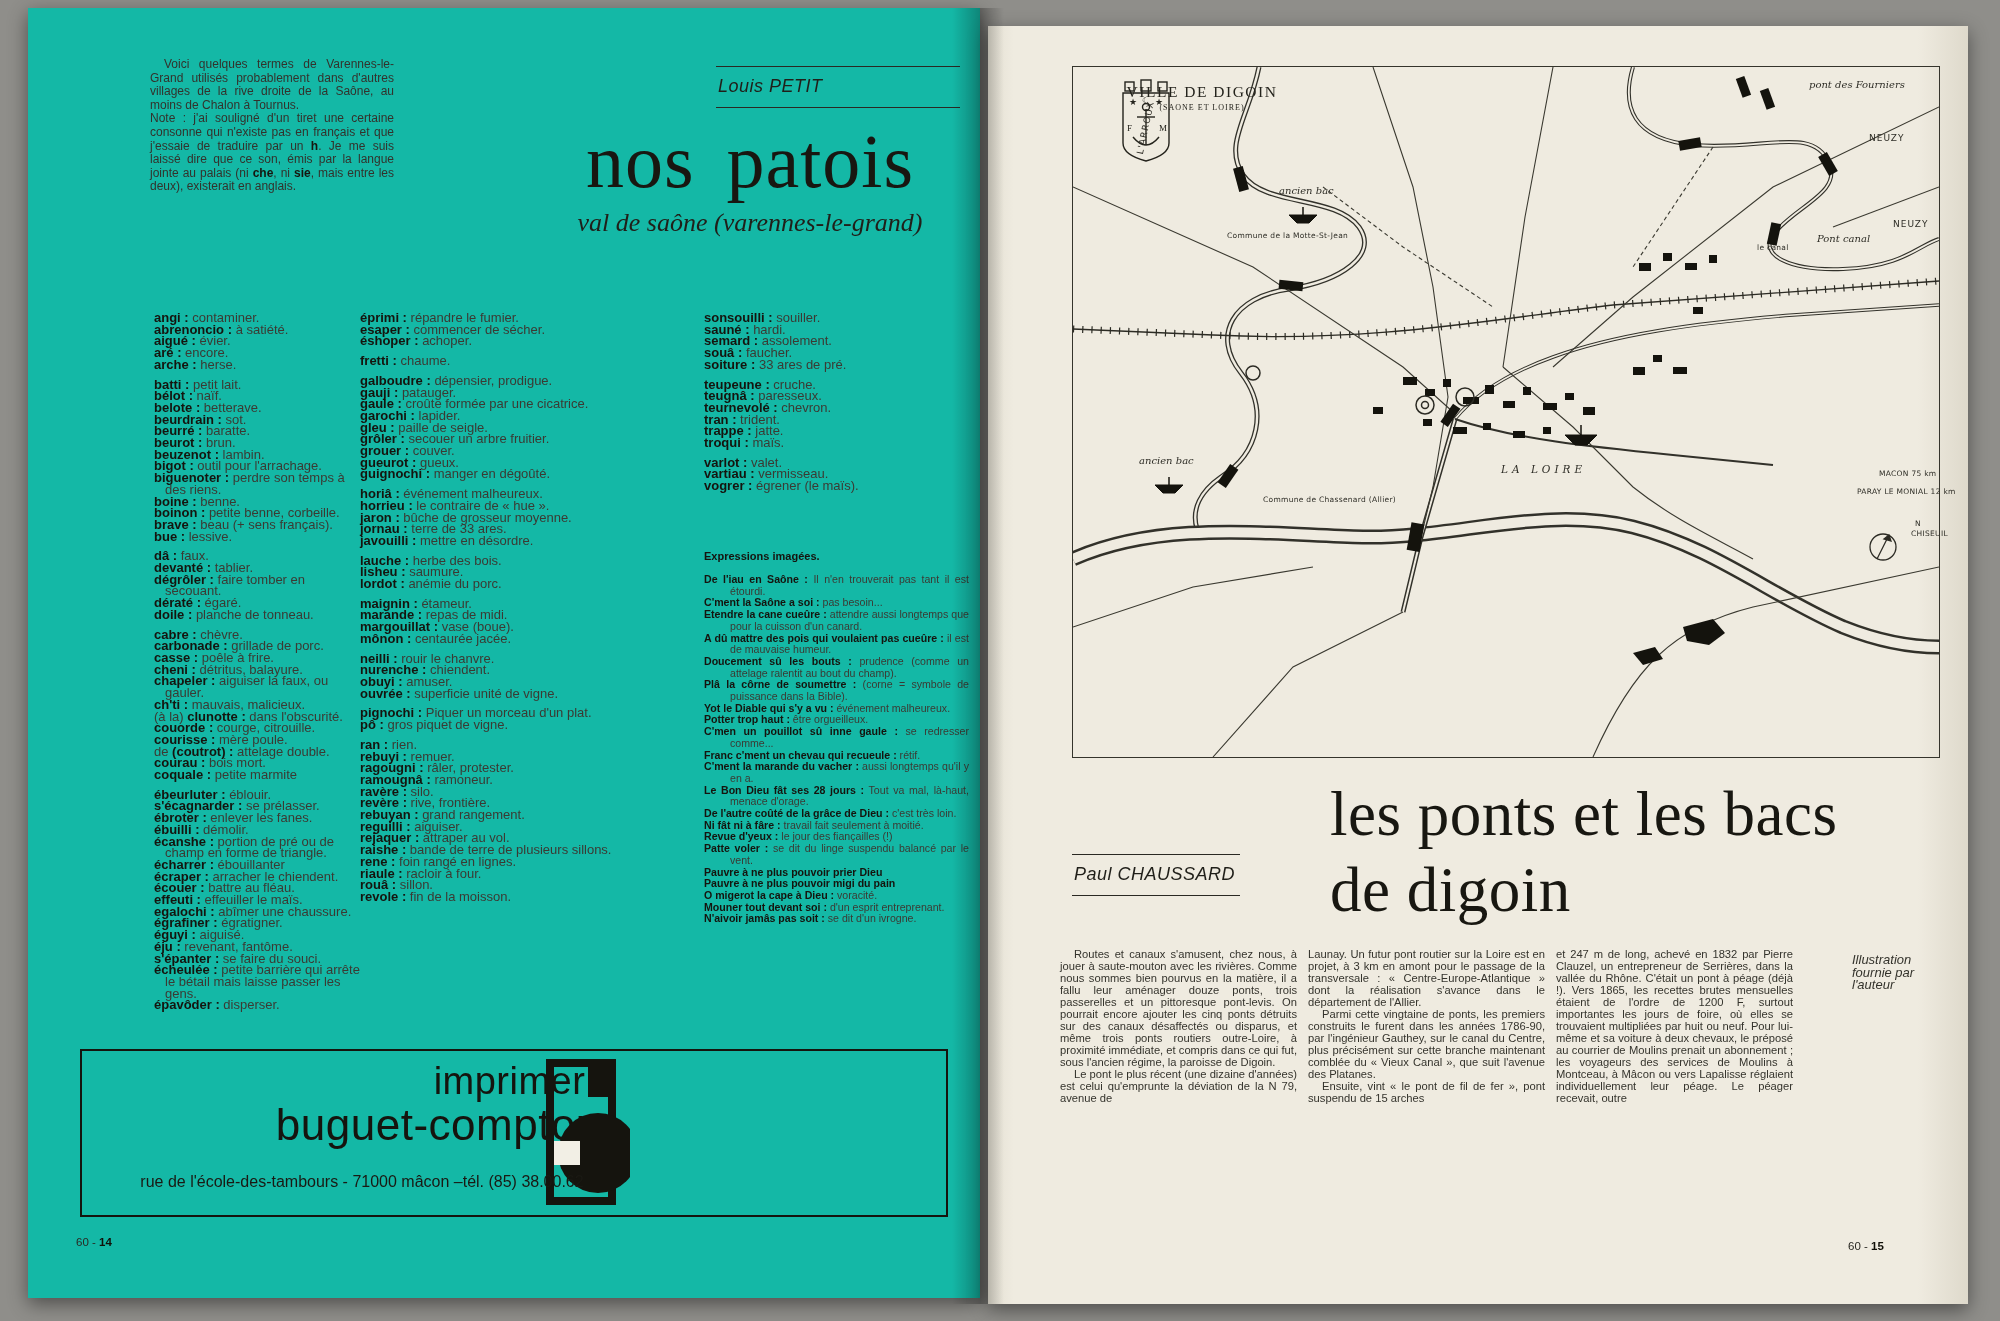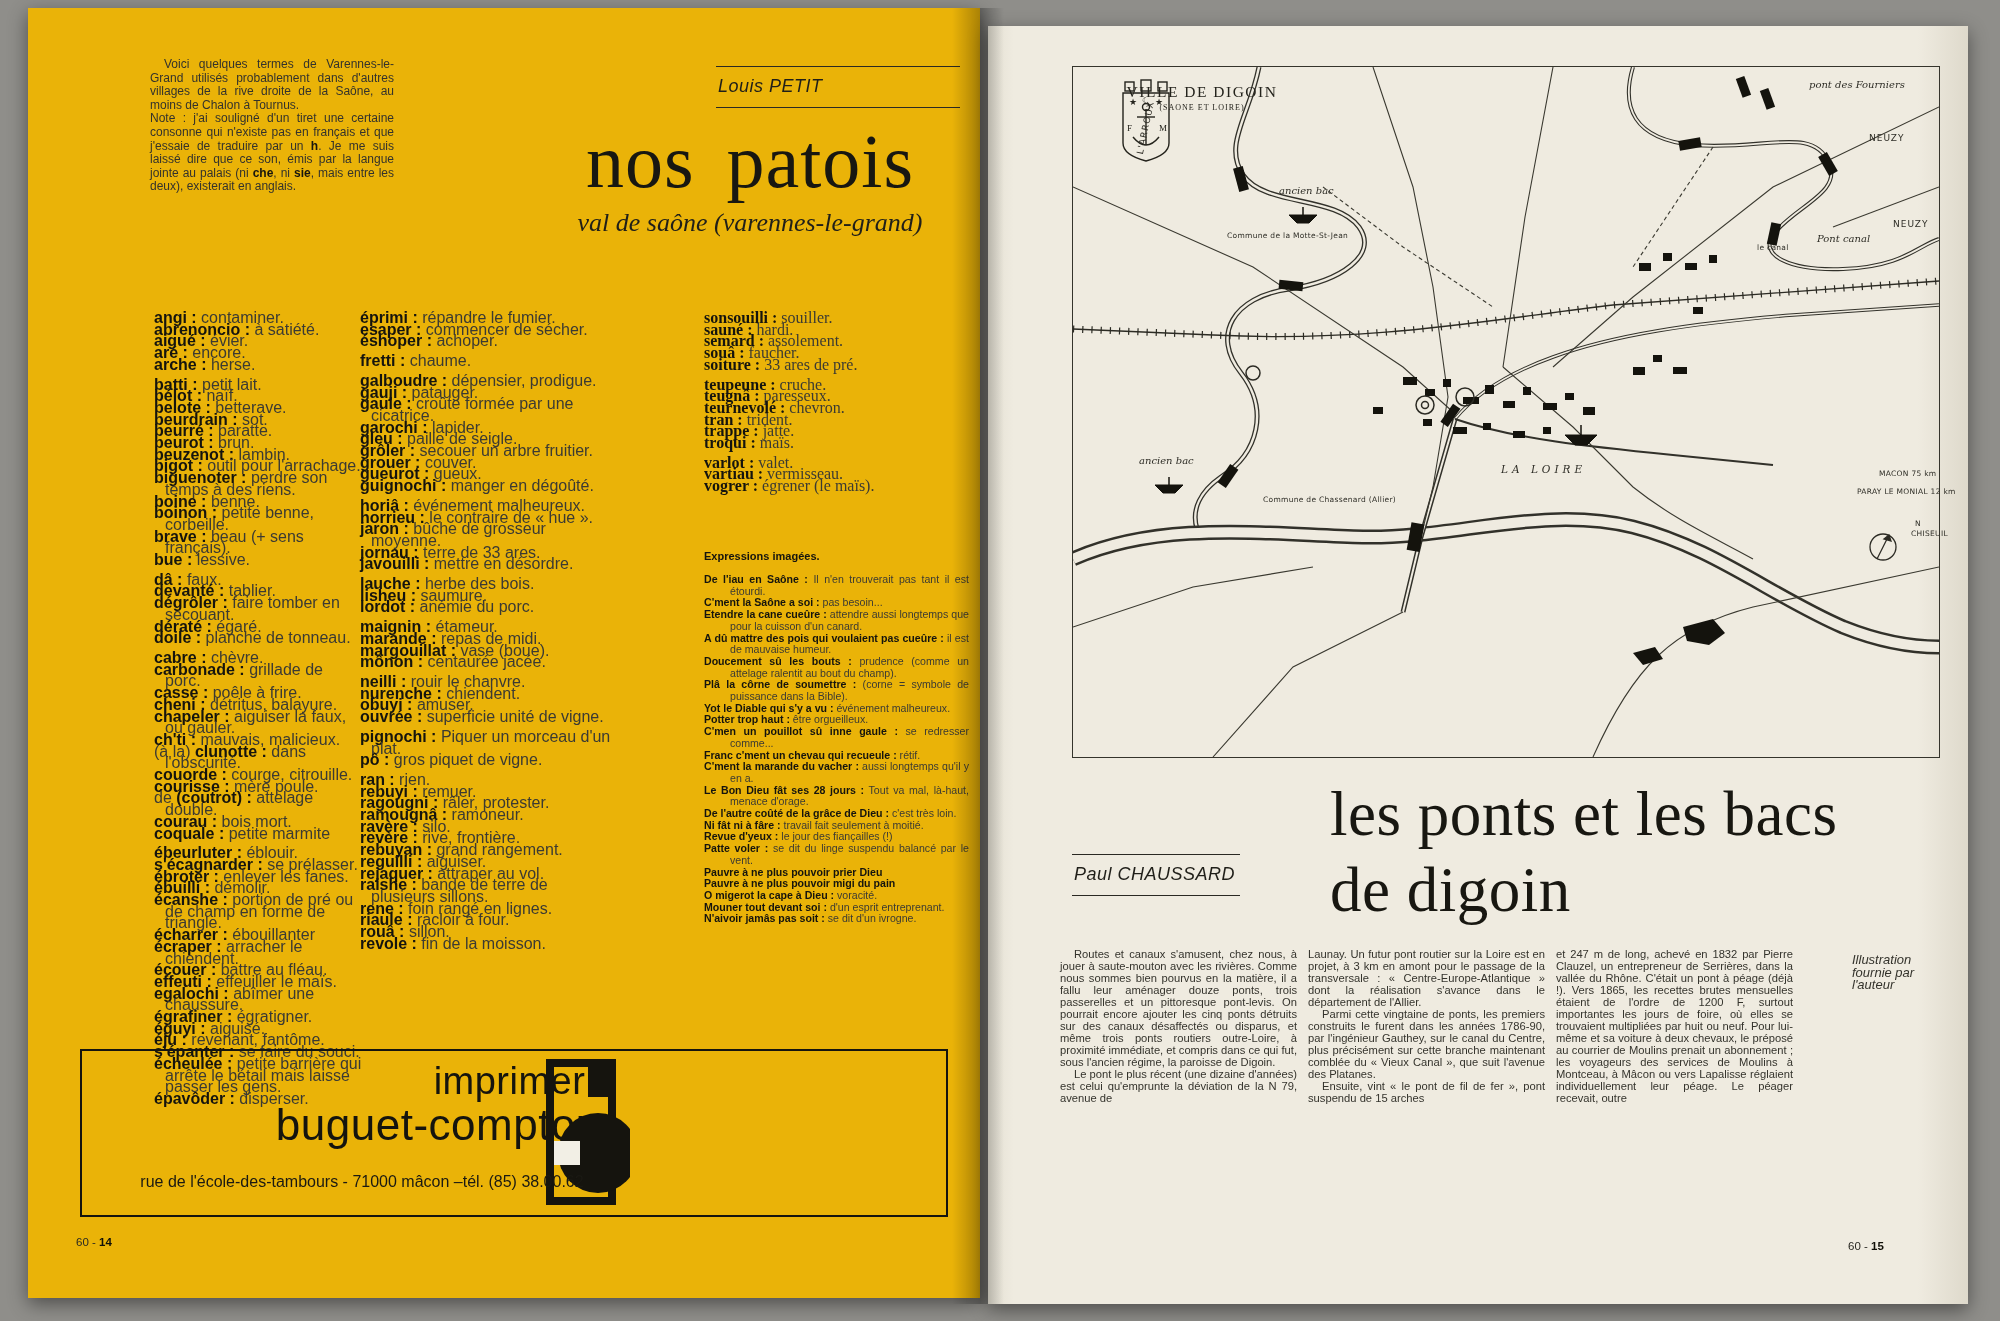--- a/index.html
+++ b/index.html
@@ -6,7 +6,7 @@
   #stage{position:relative;width:2000px;height:1321px;background:#8f8e8a;overflow:hidden;
          font-family:"Liberation Sans",sans-serif;color:#26251f;}
   .page{position:absolute;box-shadow:0 6px 18px rgba(0,0,0,.45);}
-  #page-left{left:28px;top:8px;width:952px;height:1290px;background:#eab308;}
+  #page-left{left:28px;top:8px;width:952px;height:1290px;background:#14b8a6;}
   #page-right{left:988px;top:26px;width:980px;height:1278px;
     background:linear-gradient(90deg,#e3dfd2 0px,#efebe0 26px,#efebe0 930px,#ded9cb 980px);}
   #gutter{position:absolute;left:952px;top:8px;width:52px;height:1296px;

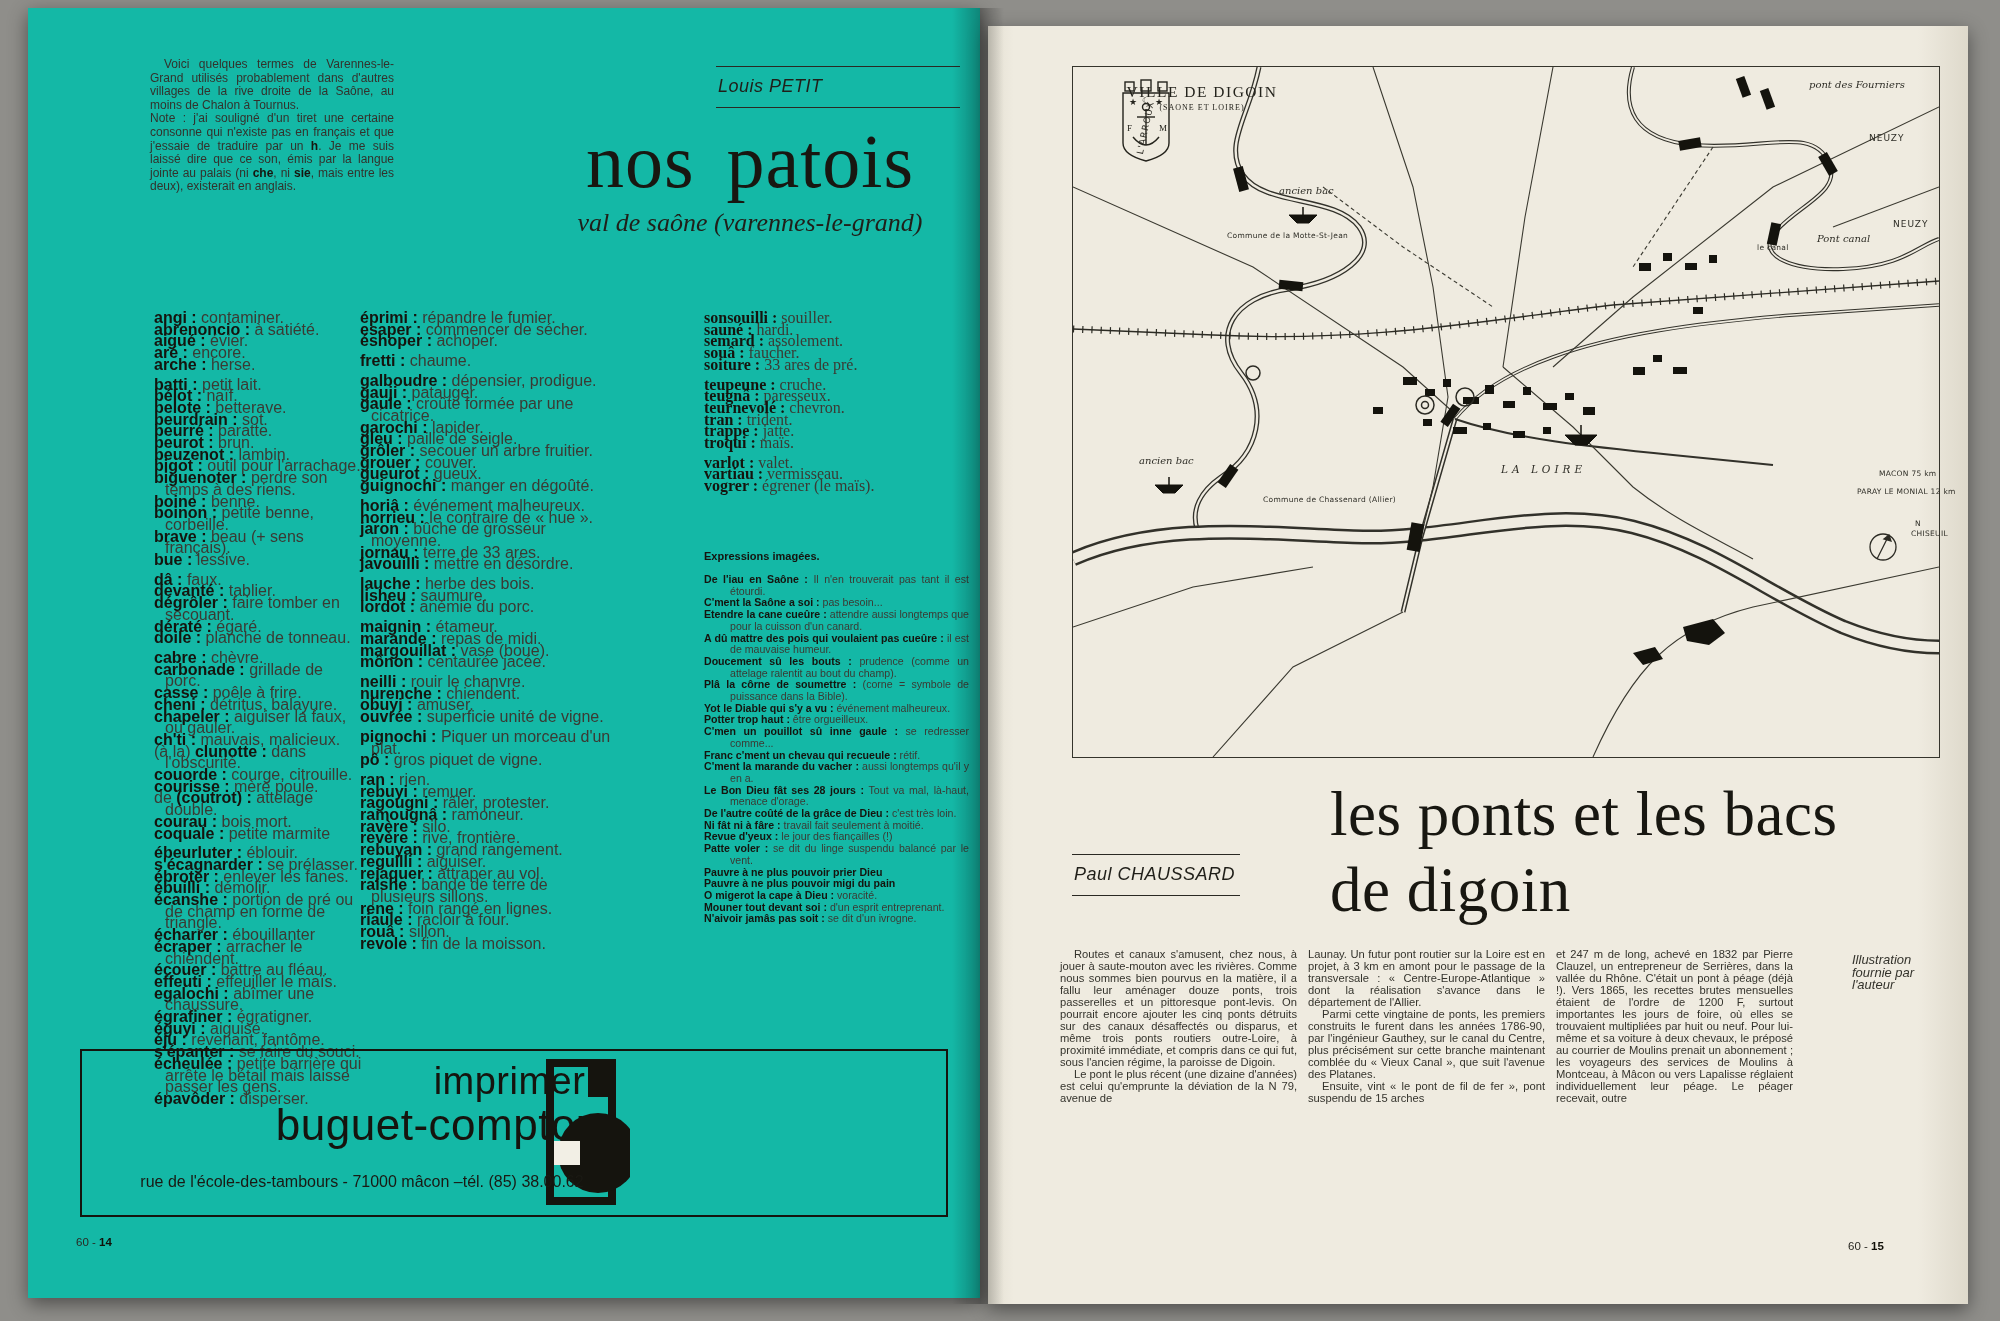--- a/index.html
+++ b/index.html
@@ -24,7 +24,7 @@
     font-family:"Liberation Serif",serif;font-size:76px;letter-spacing:1px;word-spacing:12px;color:#181711;}
   #patois-sub{left:500px;top:208px;width:500px;text-align:center;
     font-family:"Liberation Serif",serif;font-style:italic;font-size:26px;color:#201f19;}
-  .gloss{font-size:16px;line-height:11.7px;color:#3b3a33;}
+  .gloss{font-size:13px;line-height:11.7px;color:#3b3a33;}
   .gloss .grp{margin-bottom:8px;}
   .gloss .entry{padding-left:11px;text-indent:-11px;}
   .gloss b,.exprs b{color:#15140e;}

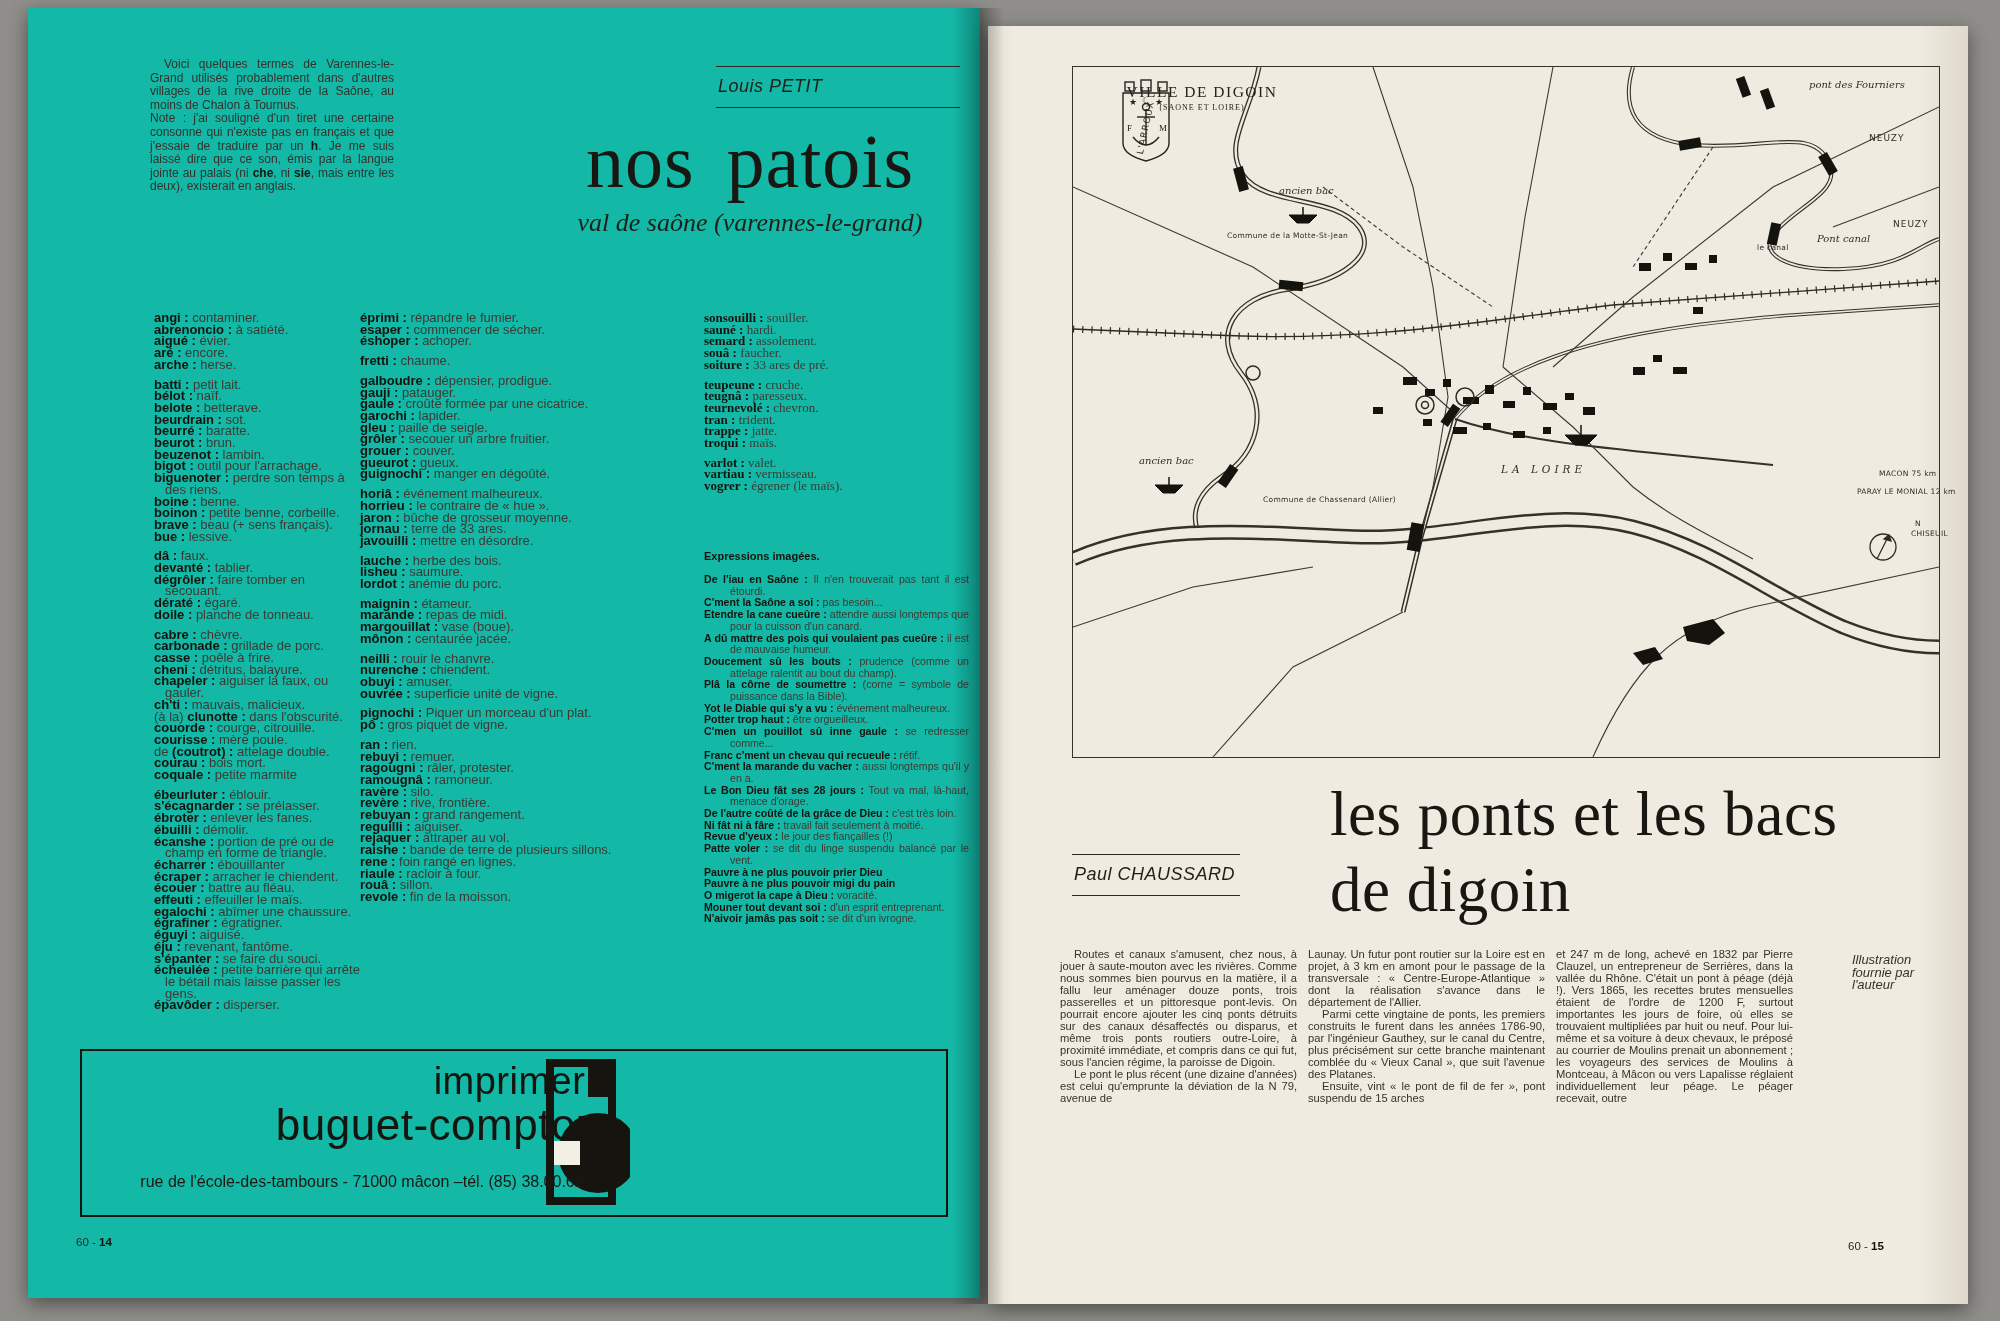--- a/index.html
+++ b/index.html
@@ -205,7 +205,7 @@
           <div class="entry"><b>revole :</b> fin de la moisson.</div>
         </div>
       </div>
-    <div class="abs gloss" style="left:676px;top:304px;width:262px;font-family:Liberation Serif, serif;">
+    <div class="abs gloss" style="left:676px;top:304px;width:262px;">
         <div class="grp">
           <div class="entry"><b>sonsouilli :</b> souiller.</div>
           <div class="entry"><b>sauné :</b> hardi.</div>

